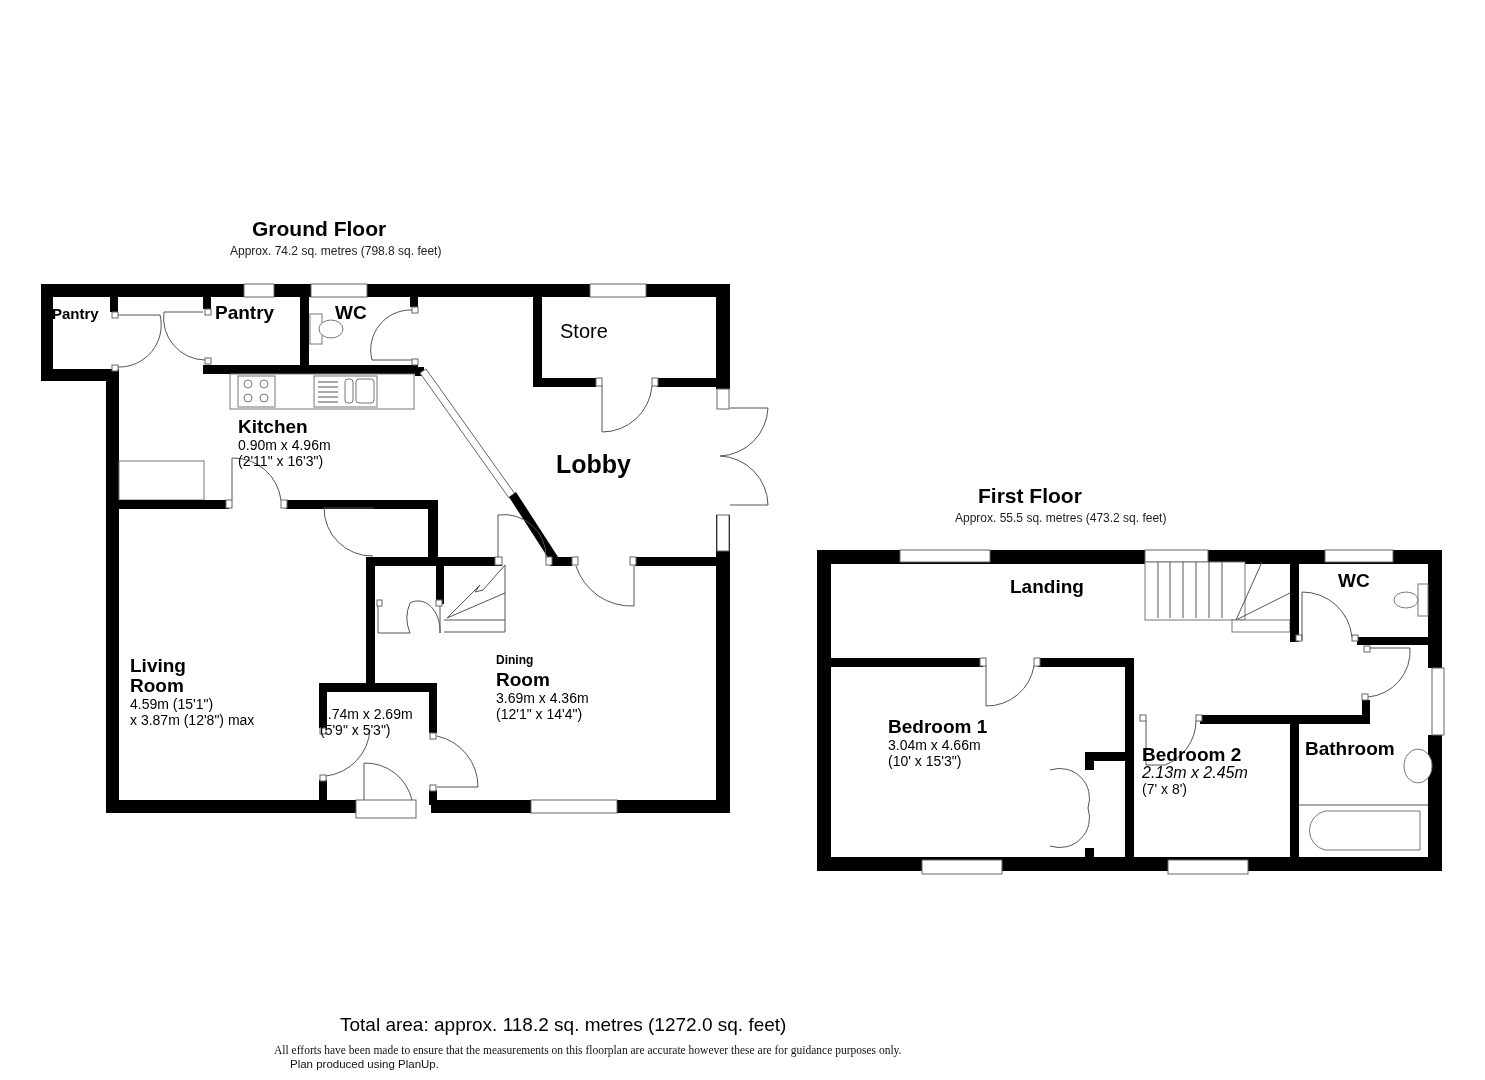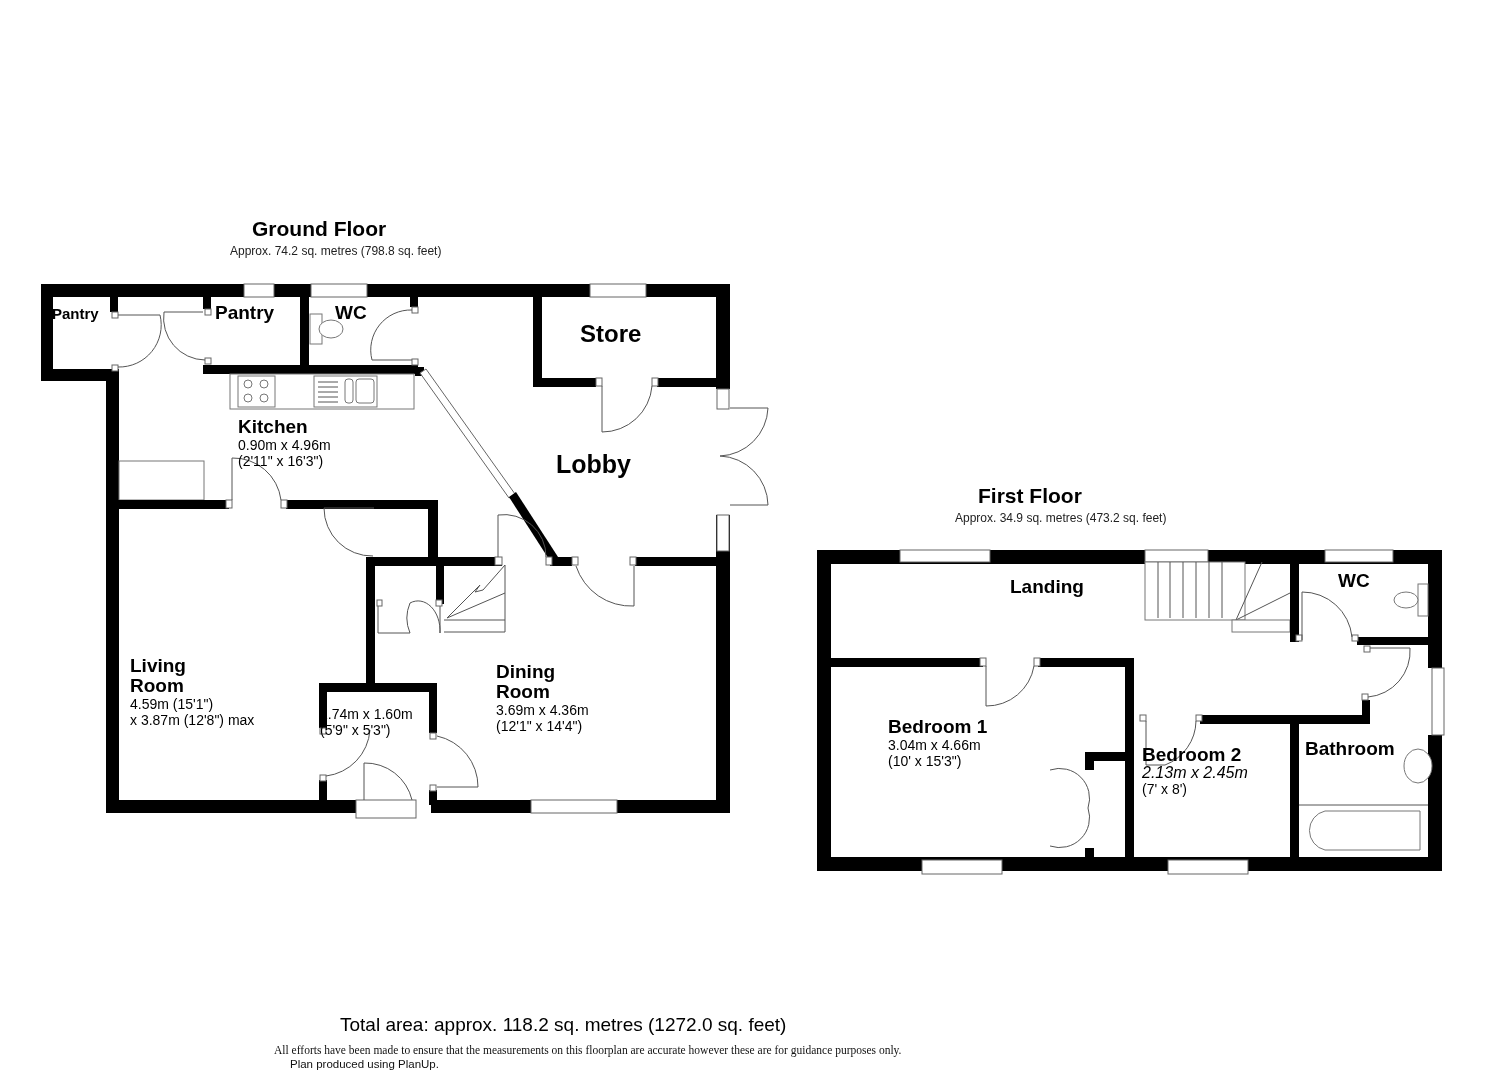--- a/index.html
+++ b/index.html
@@ -204,7 +204,7 @@
 <div class="abs" style="left:52px; top:305px; width:60px; font-weight:bold; font-size:15px;">Pantry</div>
 <div class="abs" style="left:215px; top:302px; width:84px; font-weight:bold; font-size:19px;">Pantry</div>
 <div class="abs" style="left:335px; top:302px; width:50px; font-weight:bold; font-size:19px;">WC</div>
-<div class="abs" style="left:580px; top:320px; width:90px; font-weight:bold; font-size:24px;">Store</div>
+<div class="abs" style="left:560px; top:320px; width:90px; font-weight:normal; font-size:20px;">Store</div>
 
 <div class="abs" style="left:238px; top:416px; width:140px;">
   <div style="font-weight:bold; font-size:19px; line-height:21px;">Kitchen</div>

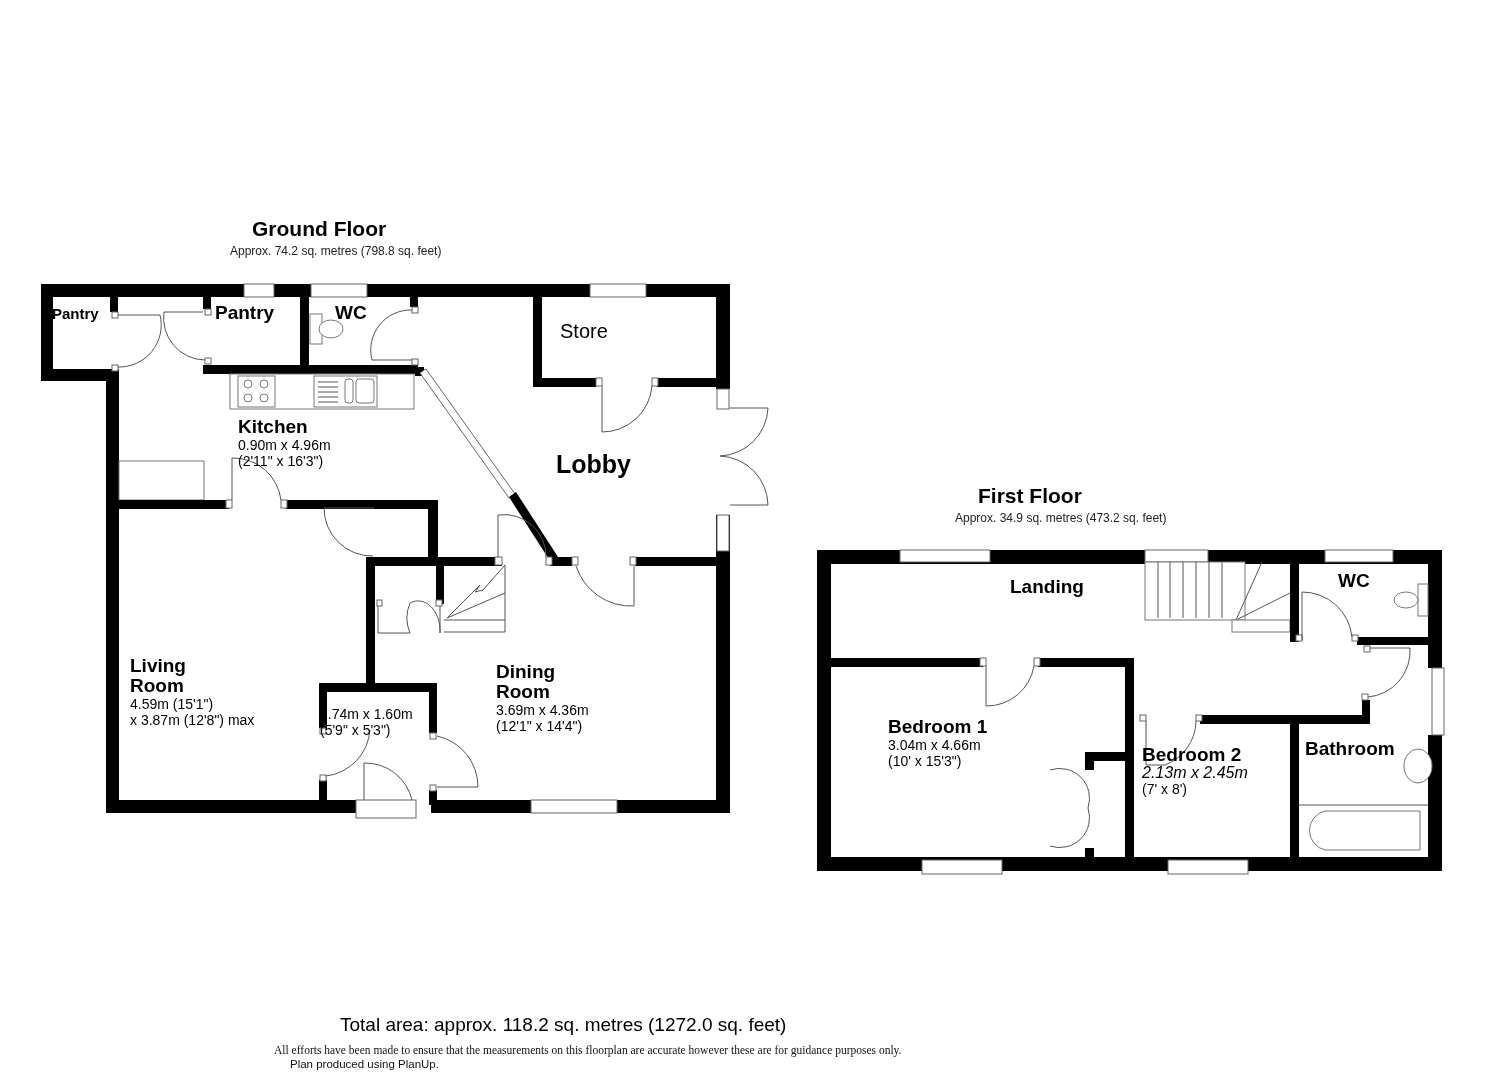--- a/index.html
+++ b/index.html
@@ -23,7 +23,7 @@
 <div class="abs floor-area" style="left:230px; top:244px; width:340px;">Approx. 74.2 sq. metres (798.8 sq. feet)</div>
 
 <div class="abs floor-title" style="left:978px; top:484px; width:300px;">First Floor</div>
-<div class="abs floor-area" style="left:955px; top:511px; width:340px;">Approx. 34.9 sq. metres (473.2 sq. feet)</div>
+<div class="abs floor-area" style="left:955px; top:511px; width:340px;">Approx. 55.5 sq. metres (473.2 sq. feet)</div>
 
 <svg width="1485" height="1080" viewBox="0 0 1485 1080">
 

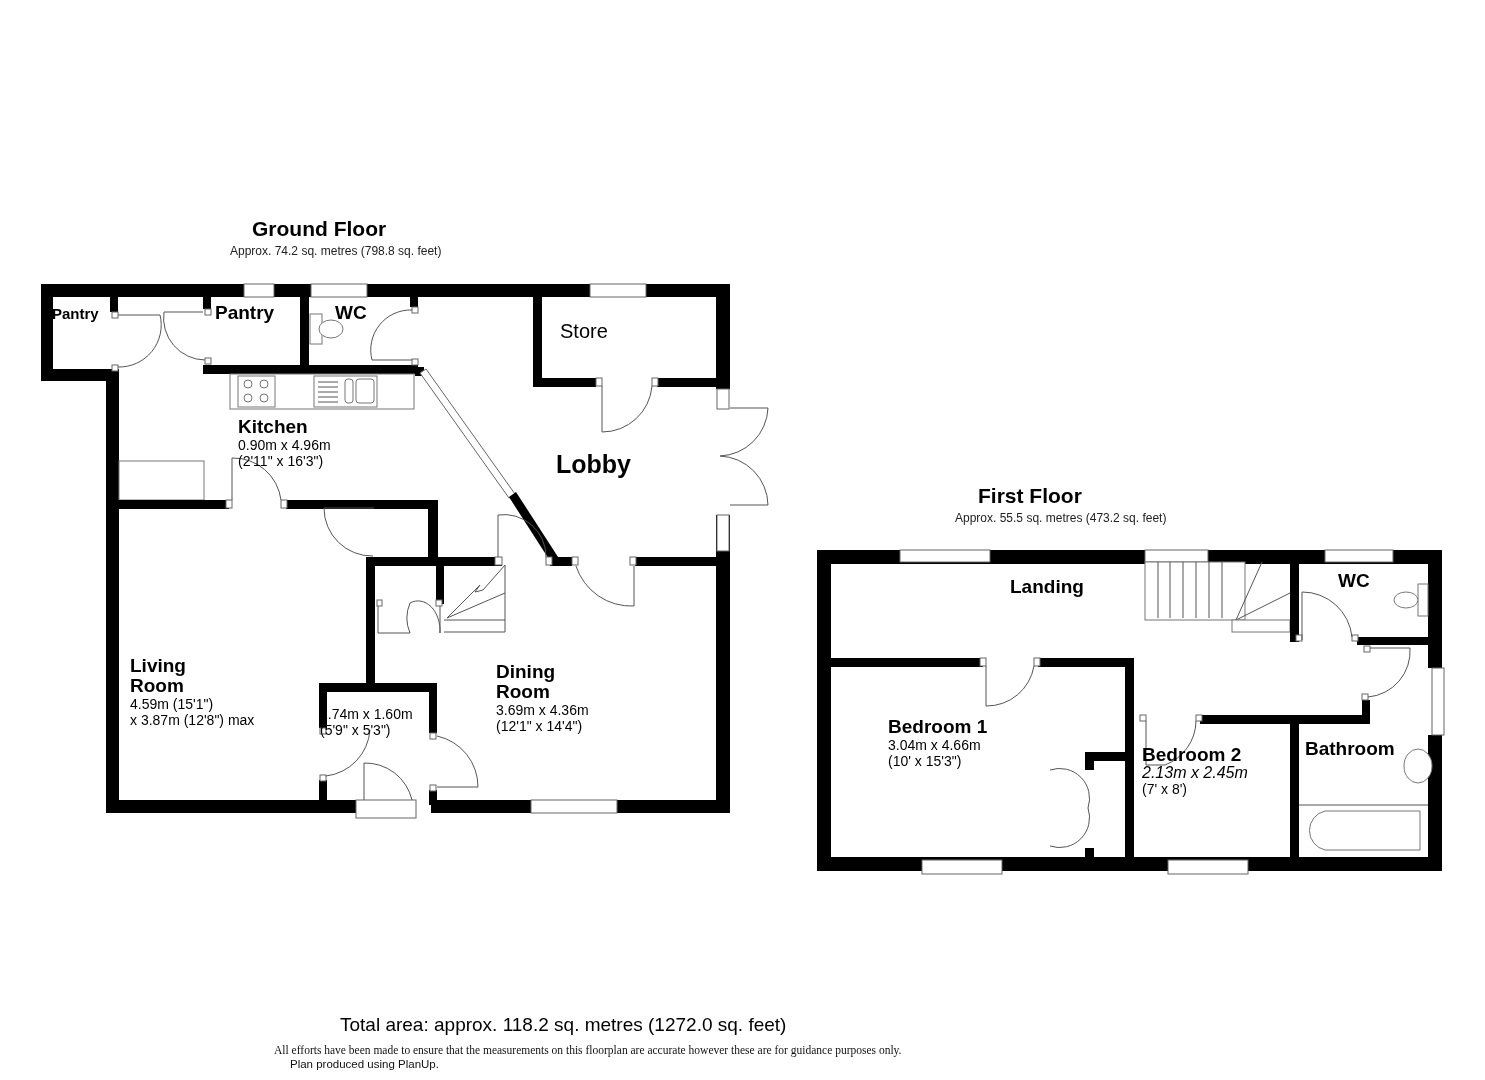--- a/index.html
+++ b/index.html
@@ -227,7 +227,7 @@
 </div>
 
 <div class="abs" style="left:496px; top:650px; width:140px;">
-  <div style="font-weight:bold; font-size:19px; line-height:20px;margin-top:12px;">Dining</div>
+  <div style="font-weight:bold; font-size:12px; line-height:20px;">Dining</div>
   <div style="font-weight:bold; font-size:19px; line-height:20px;">Room</div>
   <div style="font-size:14px; line-height:16px;">3.69m x 4.36m</div>
   <div style="font-size:14px; line-height:16px;">(12'1" x 14'4")</div>

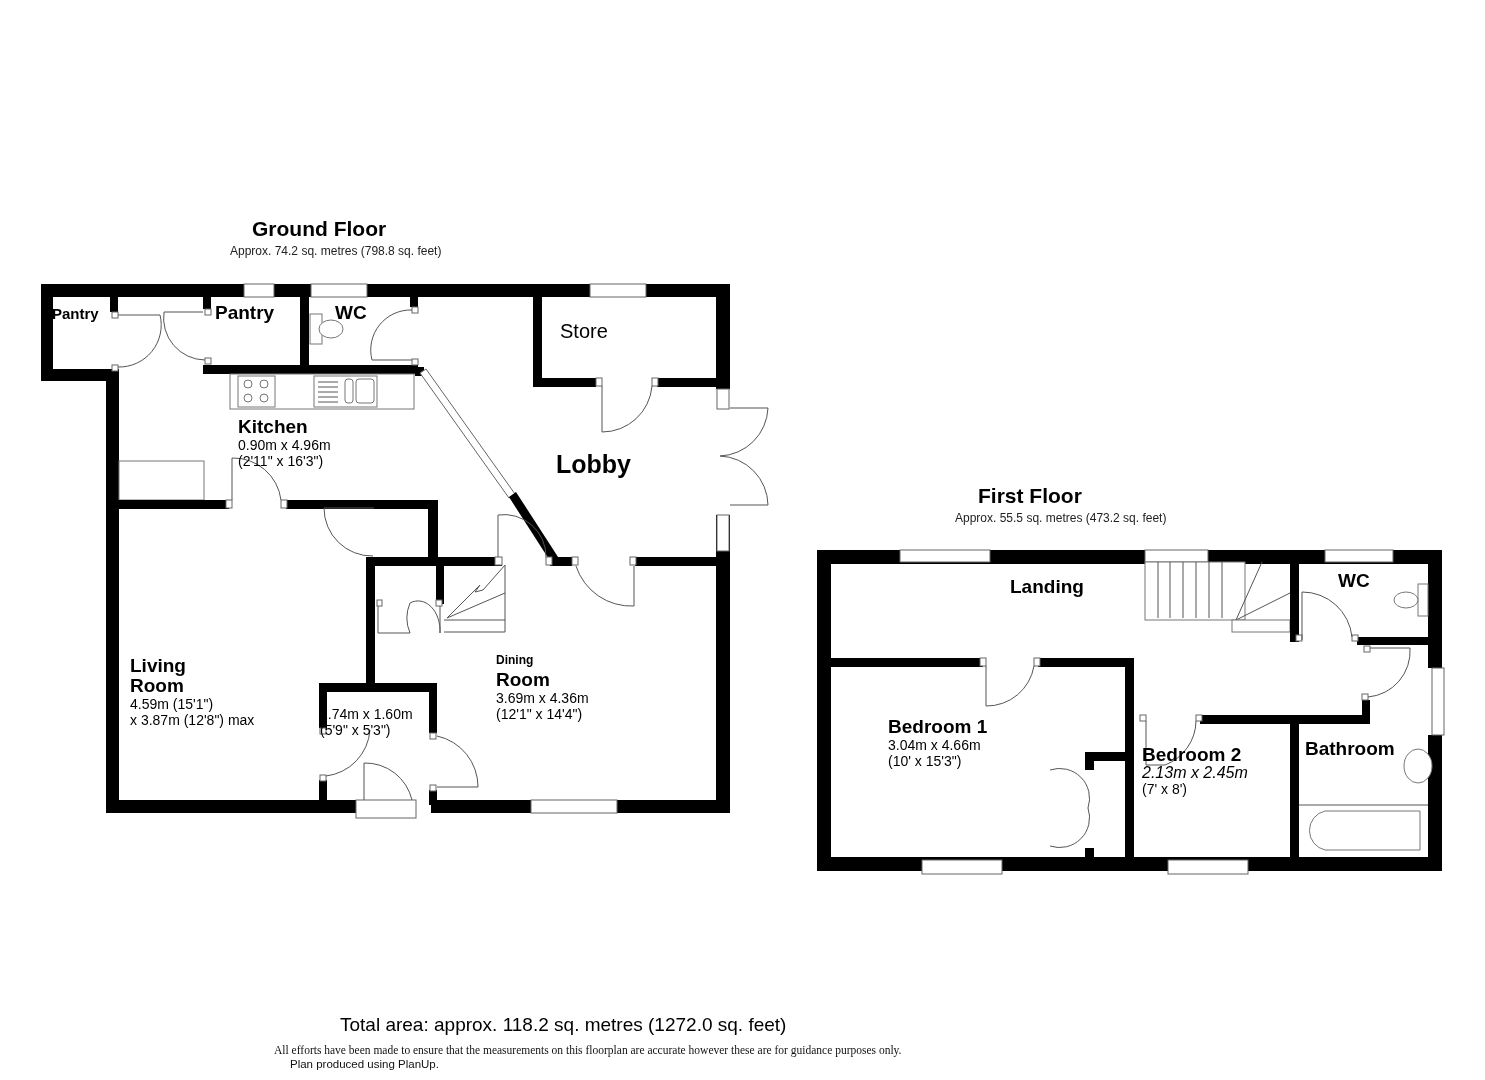--- a/index.html
+++ b/index.html
@@ -222,7 +222,7 @@
 </div>
 
 <div class="abs" style="left:320px; top:706px; width:118px;">
-  <div style="font-size:14px; line-height:16px;">1.74m x 1.60m</div>
+  <div style="font-size:14px; line-height:16px;">1.74m x 2.69m</div>
   <div style="font-size:14px; line-height:16px;">(5'9" x 5'3")</div>
 </div>
 

